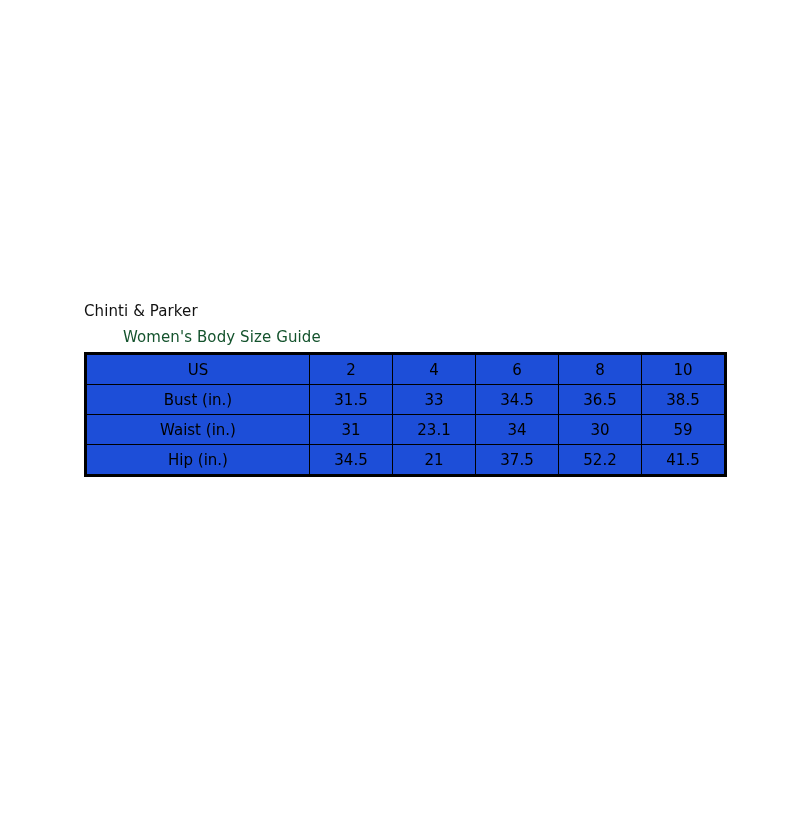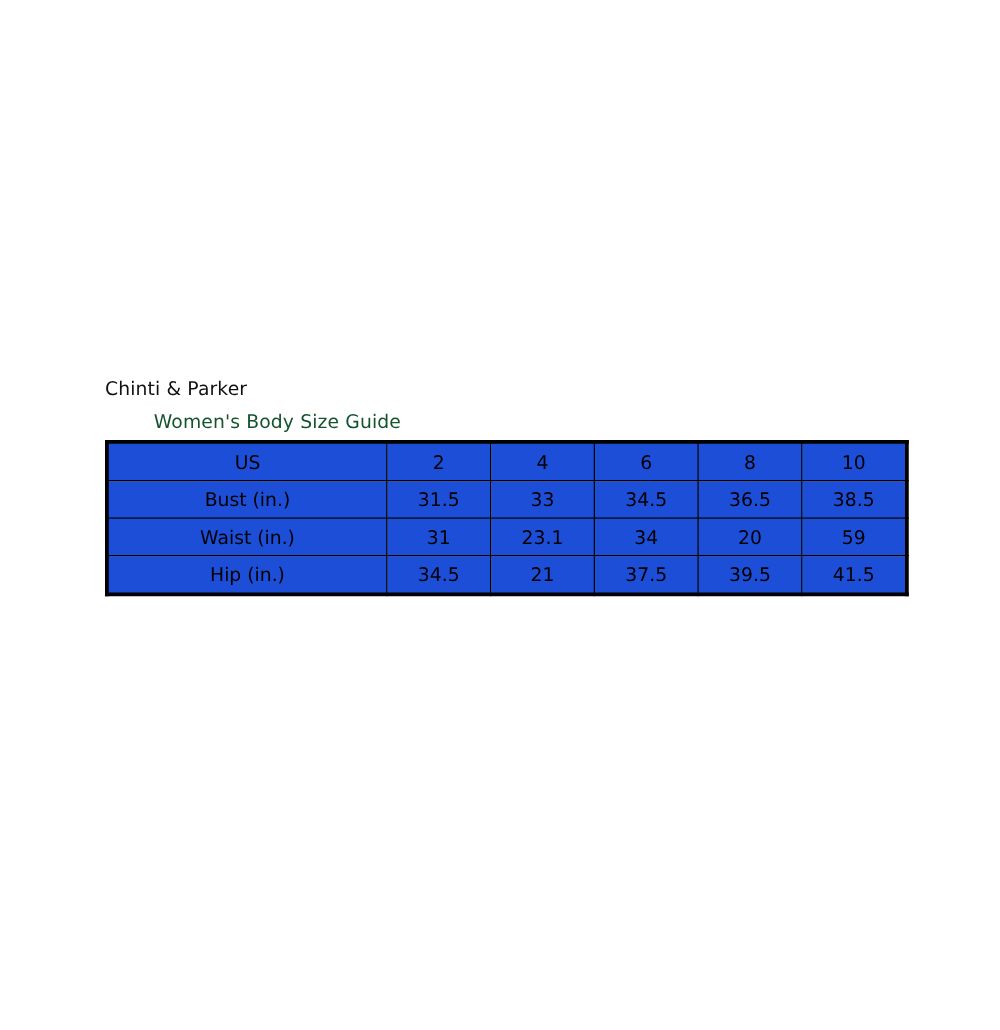--- a/index.html
+++ b/index.html
@@ -104,7 +104,7 @@
         <td class="data-col">31</td>
         <td class="data-col">23.1</td>
         <td class="data-col">34</td>
-        <td class="data-col">20</td>
+        <td class="data-col">30</td>
         <td class="data-col">59</td>
       </tr>
       <tr>

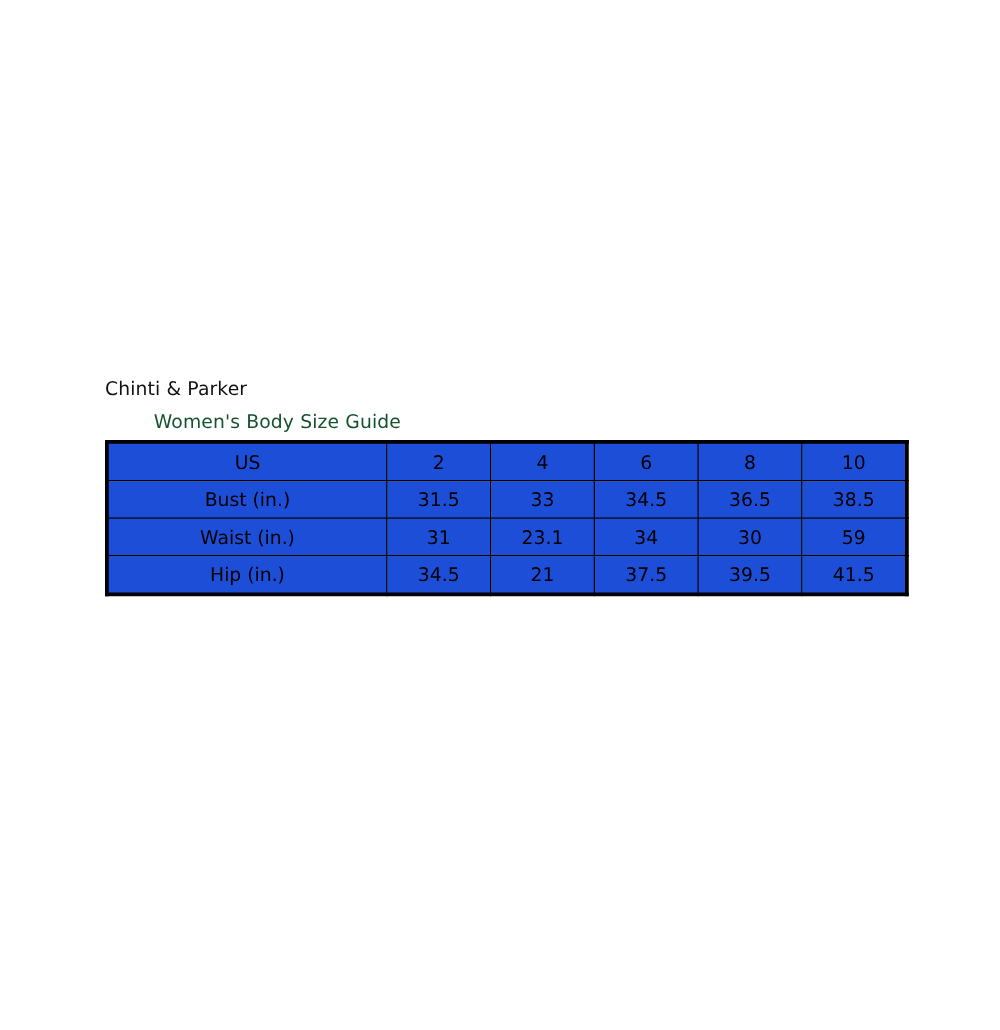--- a/index.html
+++ b/index.html
@@ -112,7 +112,7 @@
         <td class="data-col">34.5</td>
         <td class="data-col">21</td>
         <td class="data-col">37.5</td>
-        <td class="data-col">39.5</td>
+        <td class="data-col">52.2</td>
         <td class="data-col">41.5</td>
       </tr>
     </tbody>

